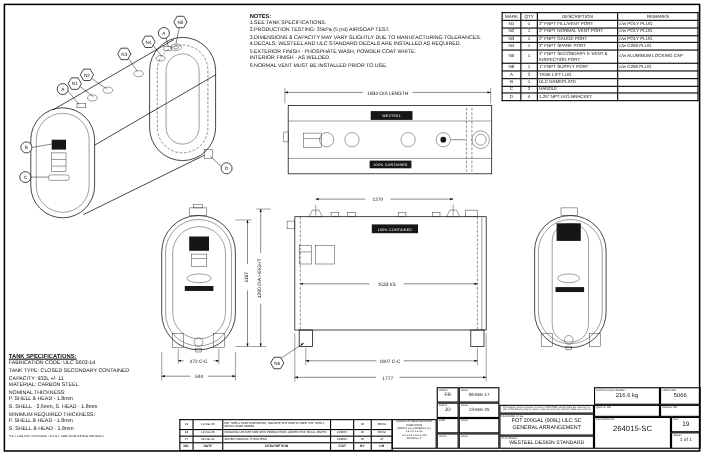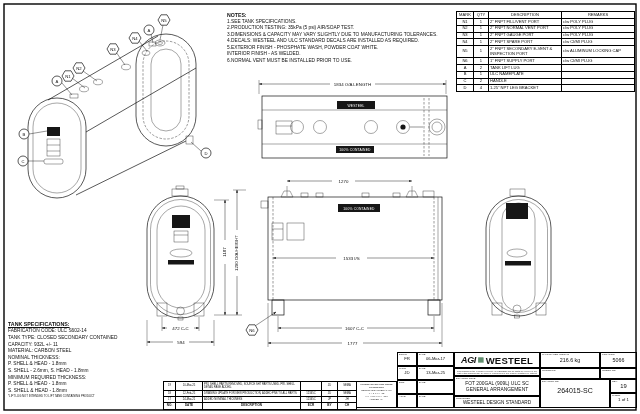--- a/index.html
+++ b/index.html
@@ -478,13 +478,6 @@
       <div class="lab">DATE</div>
     </div>
 
-    <div class="cell" style="left:57px;top:0;width:86px;height:16px">
-      <div class="logo-row">
-        <span class="logo-agi">AGI</span>
-        <span class="logo-grid">▦</span>
-        <span class="logo-west">WESTEEL</span>
-      </div>
-    </div>
     <div class="cell" style="left:57px;top:16px;width:86px;height:8px">
       <div class="disc">This drawing is the exclusive property of WESTEEL and all rights are reserved. No part of this drawing may be used or reproduced in any manner whatsoever without written consent from WESTEEL.</div>
     </div>

